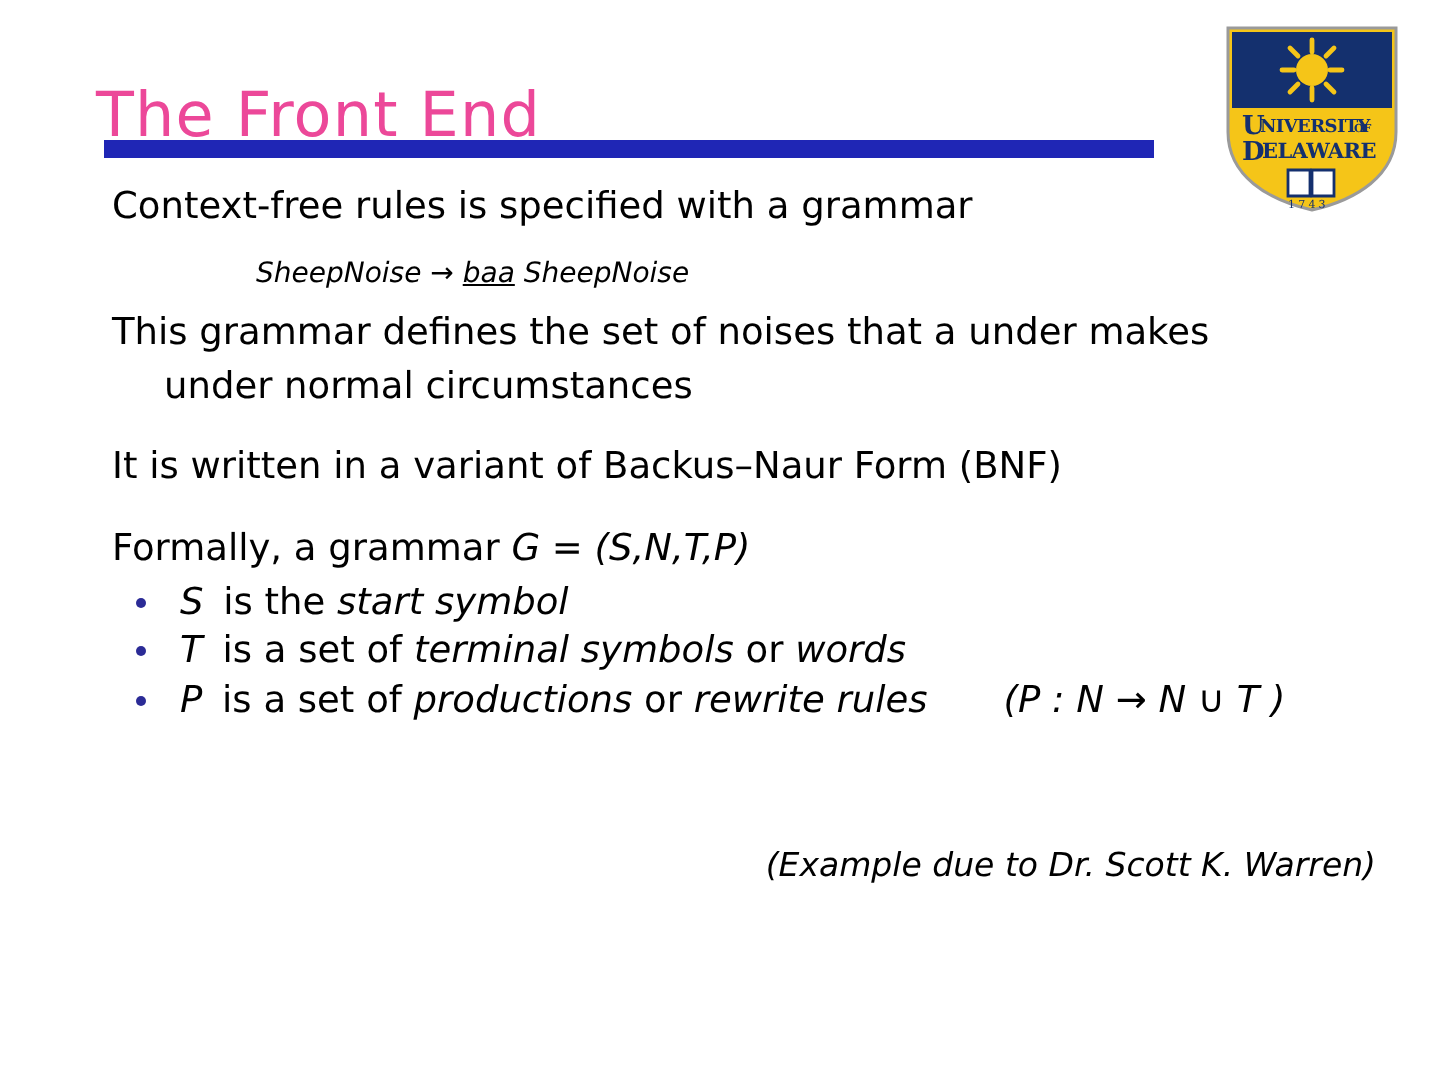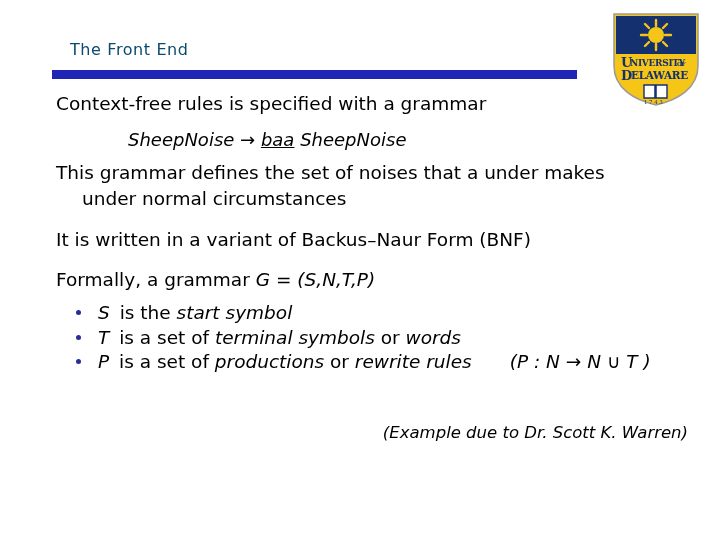--- a/index.html
+++ b/index.html
@@ -21,11 +21,11 @@
   
   .title {
     position: absolute;
-    left: 70px;
+    left: 48px;
     top: 40px;
     font-family: "DejaVu Sans", sans-serif;
-    font-size: 16px;
-    color: #0c4a6e;
+    font-size: 31px;
+    color: #ec4899;
     letter-spacing: 0.6px;
     white-space: nowrap;
   }

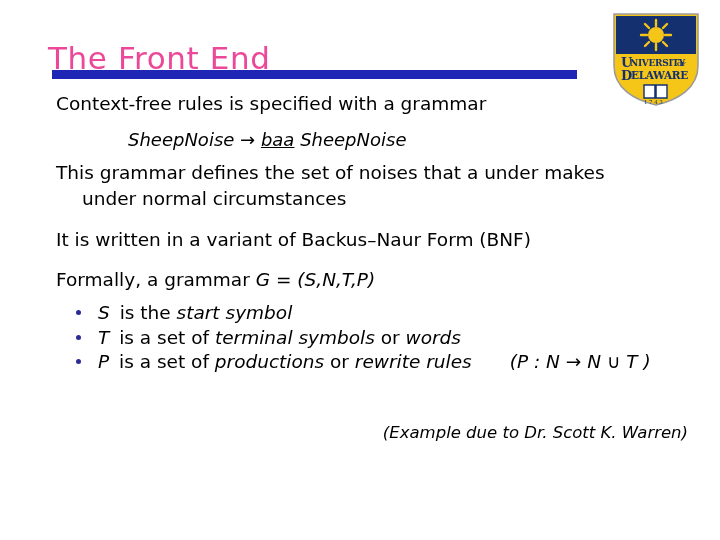--- a/index.html
+++ b/index.html
@@ -70,7 +70,7 @@
 
   .rule-line {
     font-style: italic;
-    font-size: 18px;
+    font-size: 14px;
     white-space: nowrap;
   }
   .rule-1 { padding-left: 72px; }

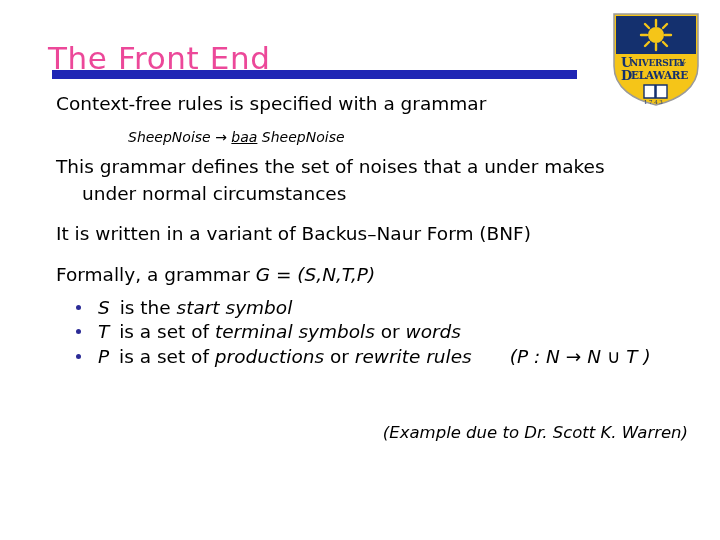--- a/index.html
+++ b/index.html
@@ -80,7 +80,7 @@
 
   
   .bullets {
-    margin: 8px;
+    margin: 0;
     padding: 0;
     list-style: none;
   }

